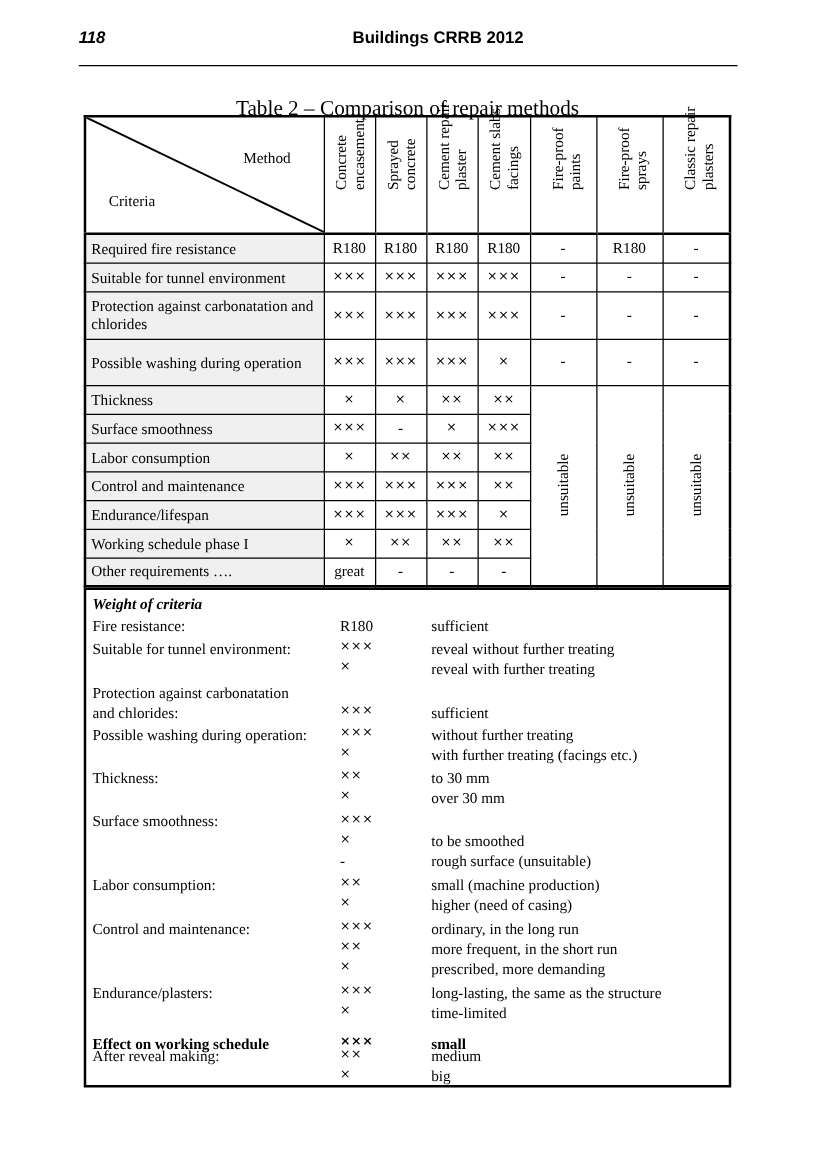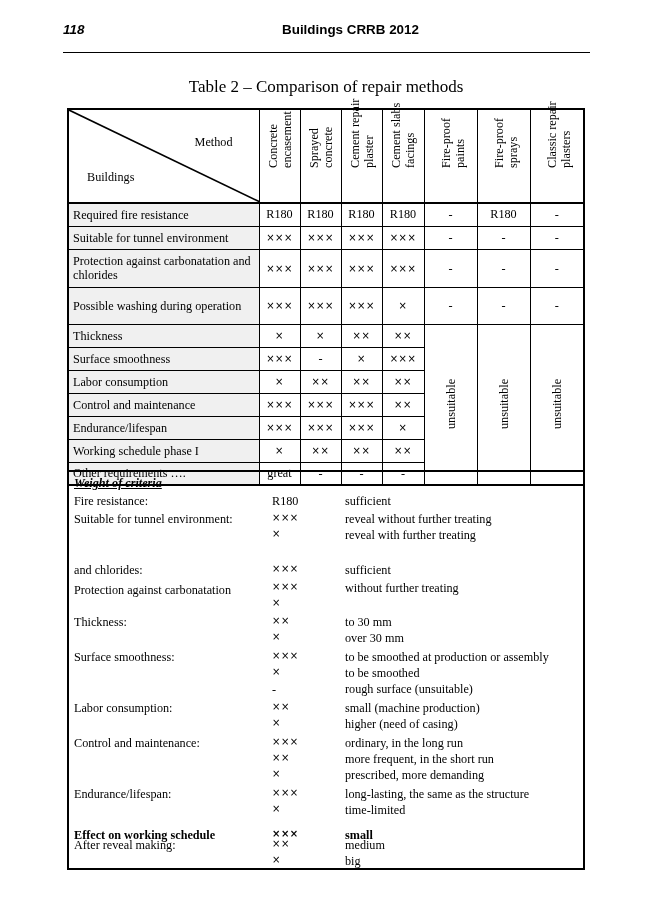--- a/index.html
+++ b/index.html
@@ -12,7 +12,7 @@
 
     table.main { position: absolute; left: 67px; top: 92px; border-collapse: collapse; font-size: 12.2px; table-layout: fixed; }
     table.main td { border: 1px solid #000; padding: 0; vertical-align: middle; }
-    table.main { border: 2px solid #000; margin-top: 16px; }
+    table.main { border: 2px solid #000; }
     .crit { background: #f0f0f0; padding-left: 4px !important; line-height: 14px; }
     .val { text-align: center; }
     .xs { font-family: "DejaVu Sans", sans-serif; font-size: 10px; letter-spacing: 0.5px; }

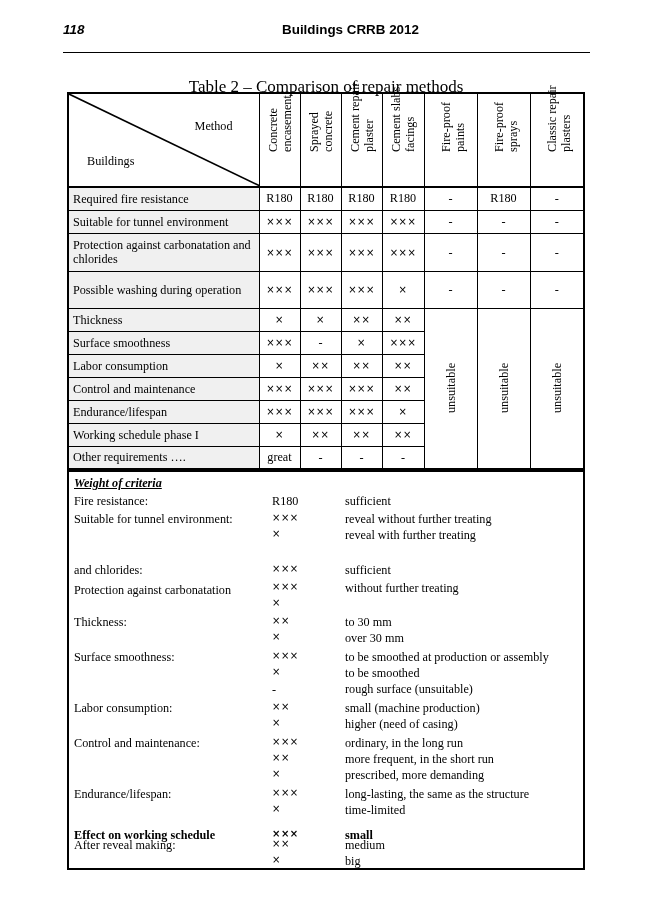--- a/index.html
+++ b/index.html
@@ -63,7 +63,7 @@
             <line x1="0" y1="0" x2="191" y2="92" stroke="#000" stroke-width="1.6"></line>
           </svg>
       <span class="m">Method</span>
-      <span class="c">Buildings</span>
+      <span class="c">Criteria</span>
     </td>
     <td class="hd">
           <div class="rot" style="margin-left:-14px">

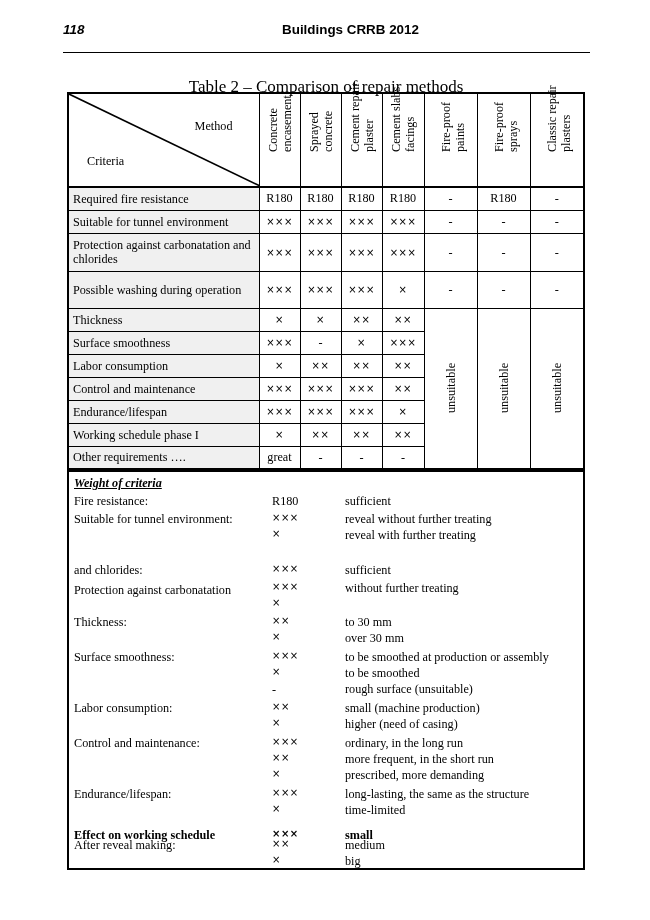--- a/index.html
+++ b/index.html
@@ -26,7 +26,7 @@
     .uns span { position: absolute; left: 50%; top: 50%; transform: translate(-50%, -50%) rotate(-90deg); white-space: nowrap; }
 
     .weights { position: absolute; left: 67px; top: 470px; width: 514px; height: 396px; border: 2px solid #000; border-top: 2px solid #000; font-size: 12.2px; }
-    .weights .ttl { position: absolute; left: 5px; top: 4px; font-weight: bold; font-style: italic; text-decoration: underline; }
+    .weights .ttl { position: absolute; left: 5px; top: 4px; font-weight: bold; font-style: italic; }
     .wrow { position: absolute; left: 5px; width: 505px; height: 16px; }
     .wrow .k { position: absolute; left: 0; top: 0; white-space: nowrap; }
     .wrow .s { position: absolute; left: 198px; top: 0; white-space: nowrap; }

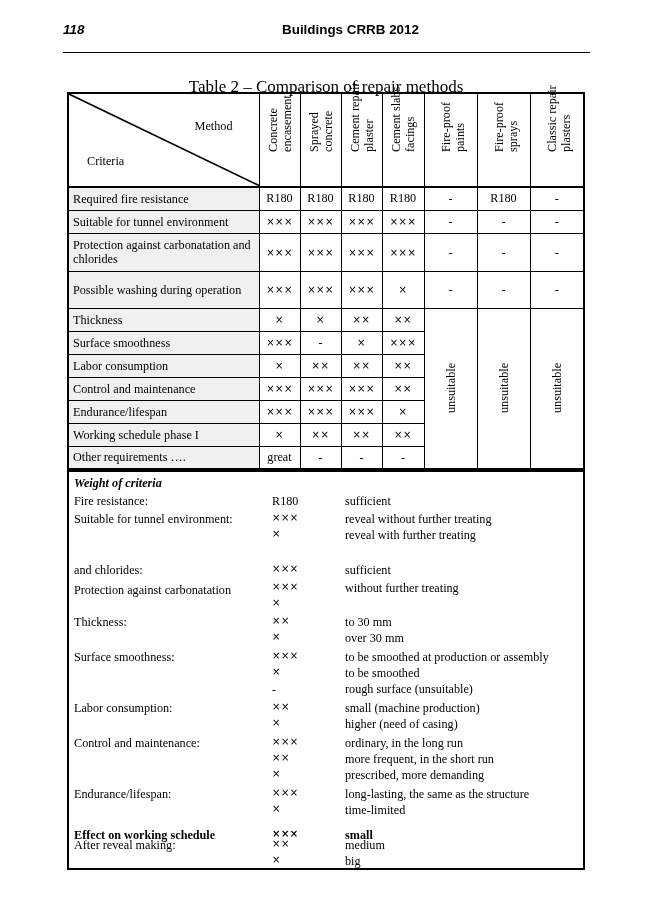--- a/index.html
+++ b/index.html
@@ -229,7 +229,7 @@
         <span class="s xs">×</span>
         <span class="d">reveal with further treating</span>
       </div>
-      <div class="wrow" style="top: 75px; margin-top: 36px;">
+      <div class="wrow" style="top: 75px;">
         <span class="k">Protection against carbonatation</span>
         <span class="s"></span>
         <span class="d"></span>

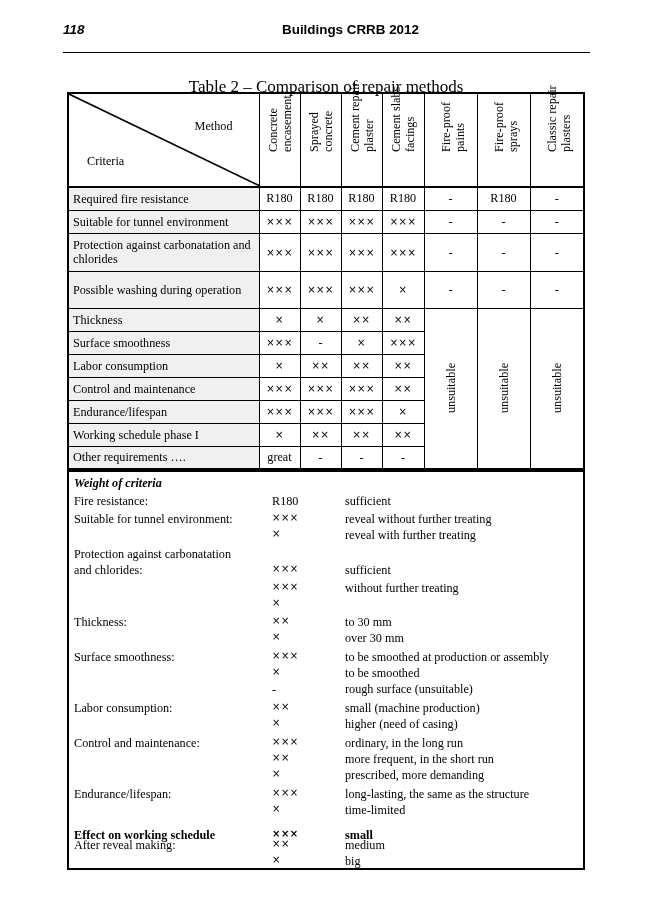--- a/index.html
+++ b/index.html
@@ -240,6 +240,7 @@
         <span class="d">sufficient</span>
       </div>
       <div class="wrow" style="top: 109px;">
+        <span class="k">Possible washing during operation:</span>
         <span class="s xs">×××</span>
         <span class="d">without further treating</span>
       </div>

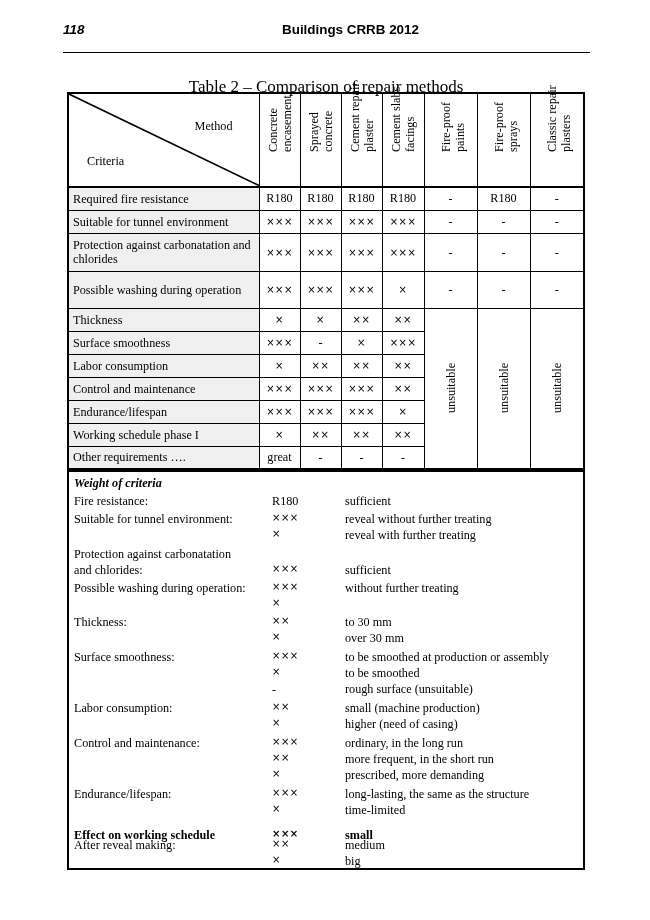--- a/index.html
+++ b/index.html
@@ -247,6 +247,7 @@
       <div class="wrow" style="top: 125px;">
         <span class="k"></span>
         <span class="s xs">×</span>
+        <span class="d">with further treating (facings etc.)</span>
       </div>
       <div class="wrow" style="top: 143px;">
         <span class="k">Thickness:</span>

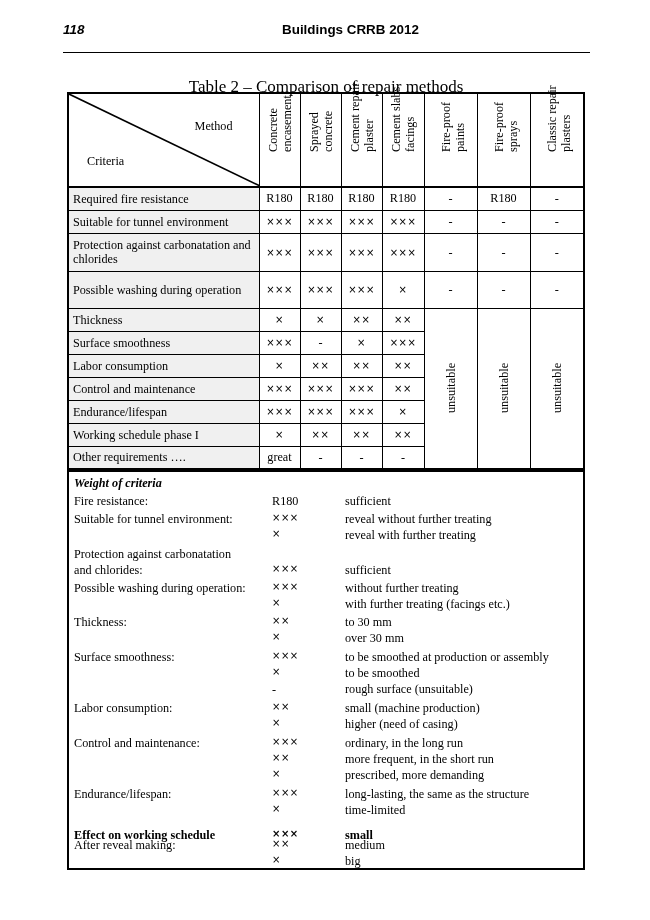--- a/index.html
+++ b/index.html
@@ -262,7 +262,6 @@
       <div class="wrow" style="top: 178px;">
         <span class="k">Surface smoothness:</span>
         <span class="s xs">×××</span>
-        <span class="d">to be smoothed at production or assembly</span>
       </div>
       <div class="wrow" style="top: 194px;">
         <span class="k"></span>

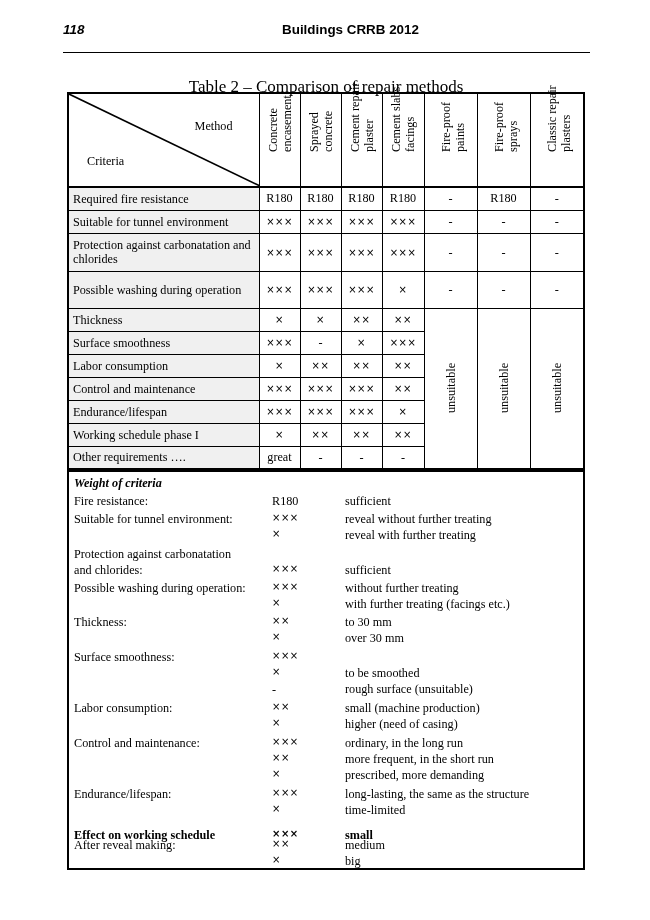--- a/index.html
+++ b/index.html
@@ -299,7 +299,7 @@
         <span class="d">prescribed, more demanding</span>
       </div>
       <div class="wrow" style="top: 315px;">
-        <span class="k">Endurance/lifespan:</span>
+        <span class="k">Endurance/plasters:</span>
         <span class="s xs">×××</span>
         <span class="d">long-lasting, the same as the structure</span>
       </div>

